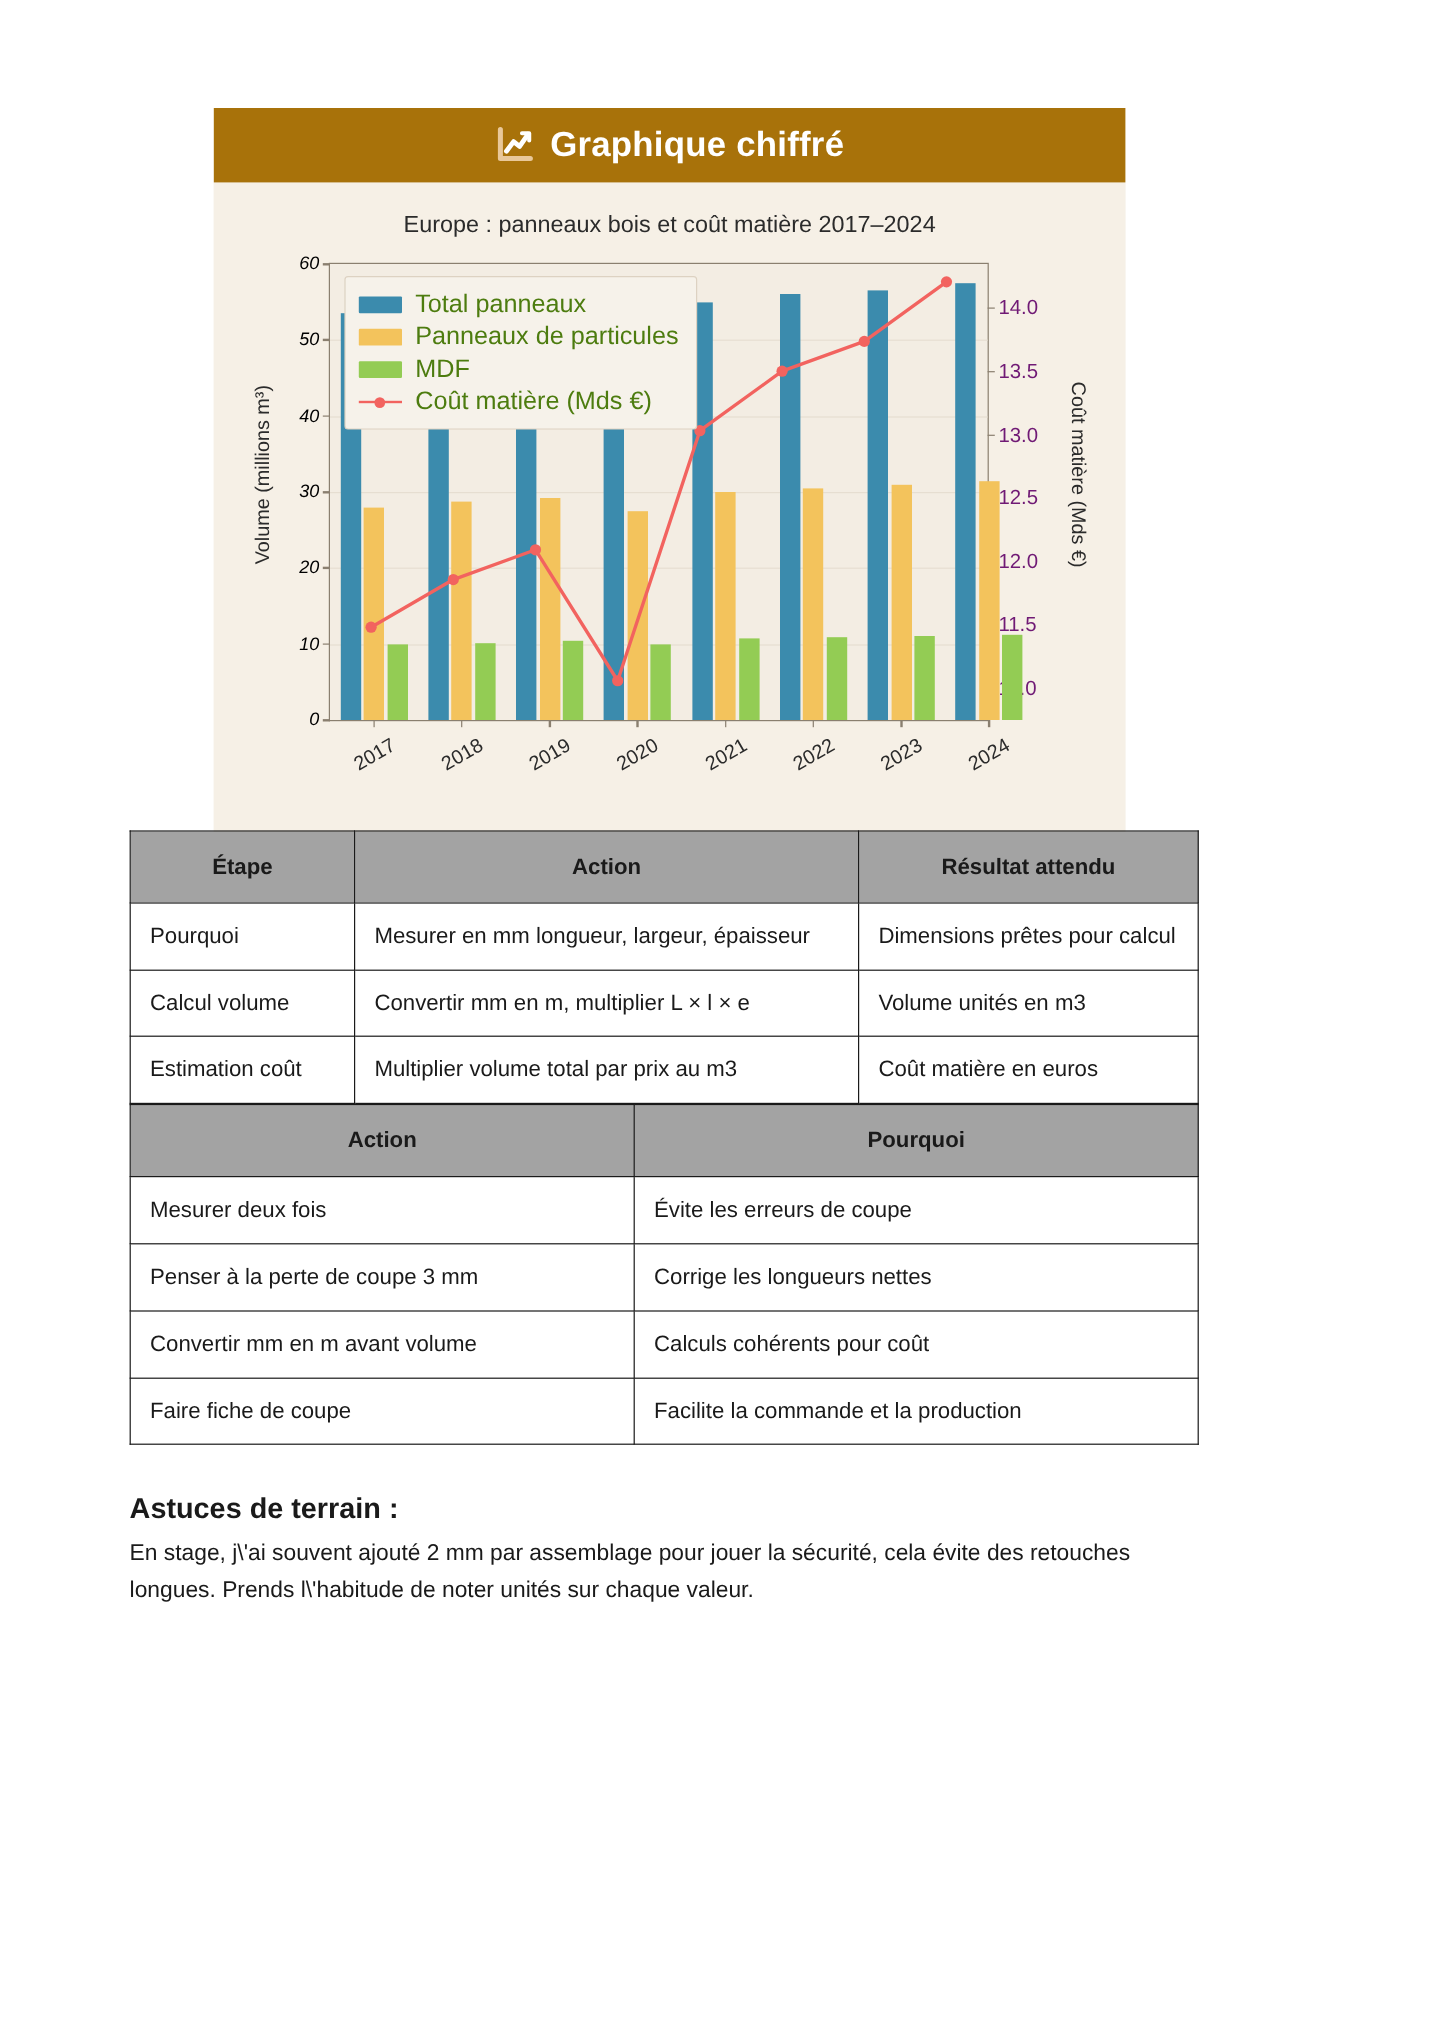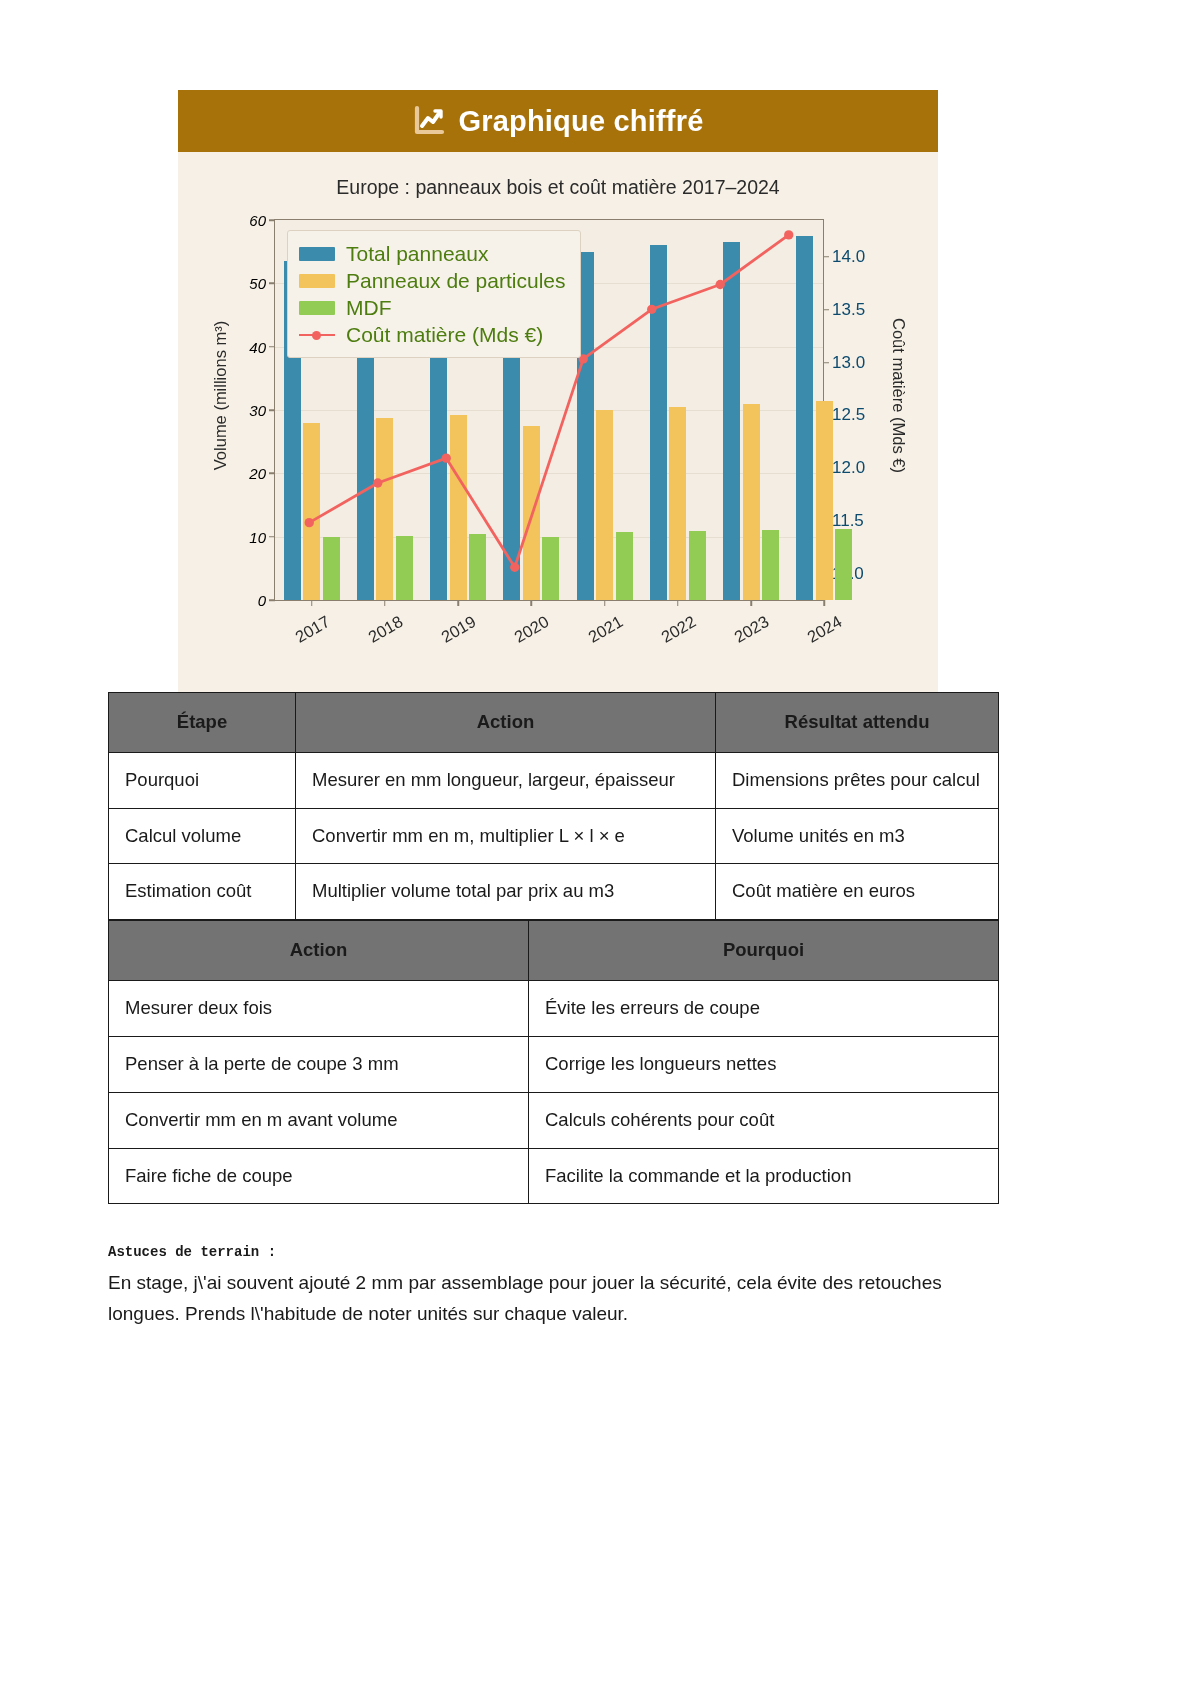--- a/index.html
+++ b/index.html
@@ -112,7 +112,7 @@
     margin-left: 9px;
     transform: translateY(-50%);
     font-size: 17px;
-    color: #0c4a6e;
+    color: #701a75;
     white-space: nowrap;
   }
   .tickmark {

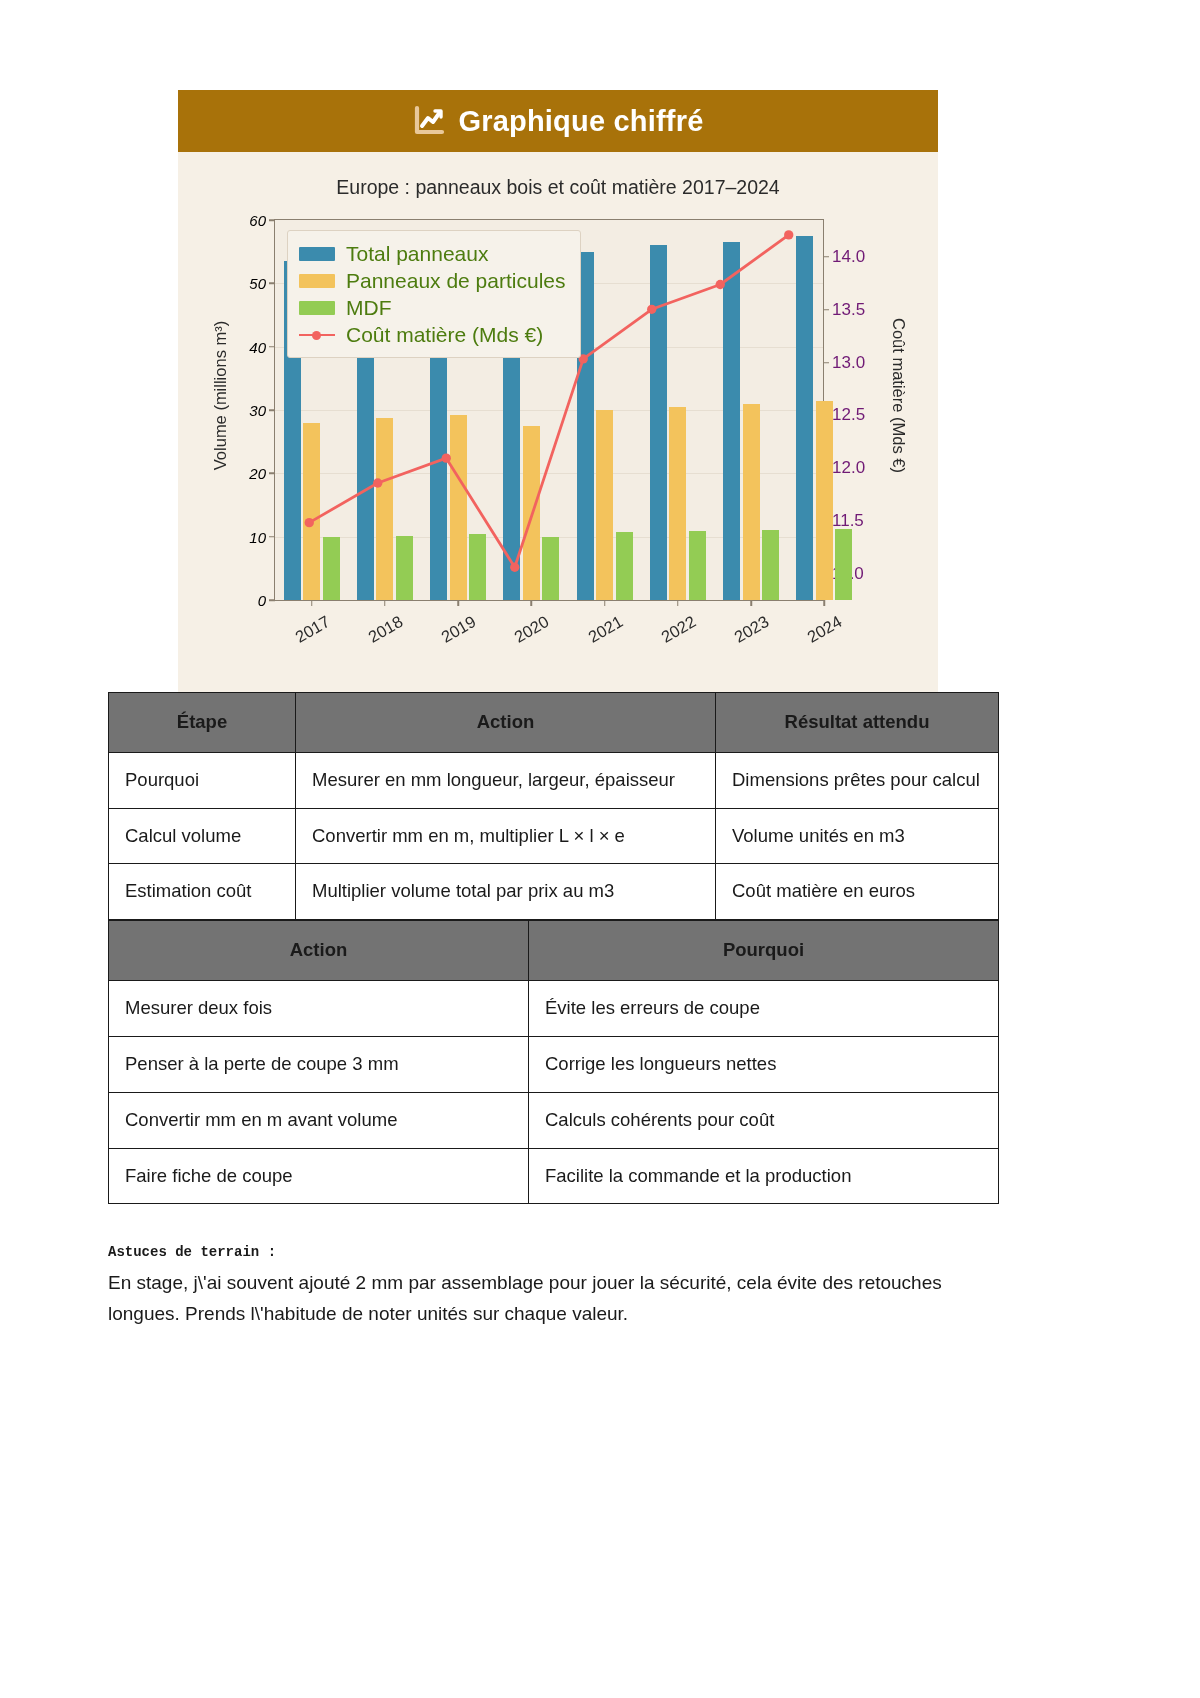--- a/index.html
+++ b/index.html
@@ -206,7 +206,7 @@
     line-height: 1.45;
   }
   th {
-    background: #737373;
+    background: #a3a3a3;
     text-align: center;
     font-weight: bold;
     padding: 16px 24px;

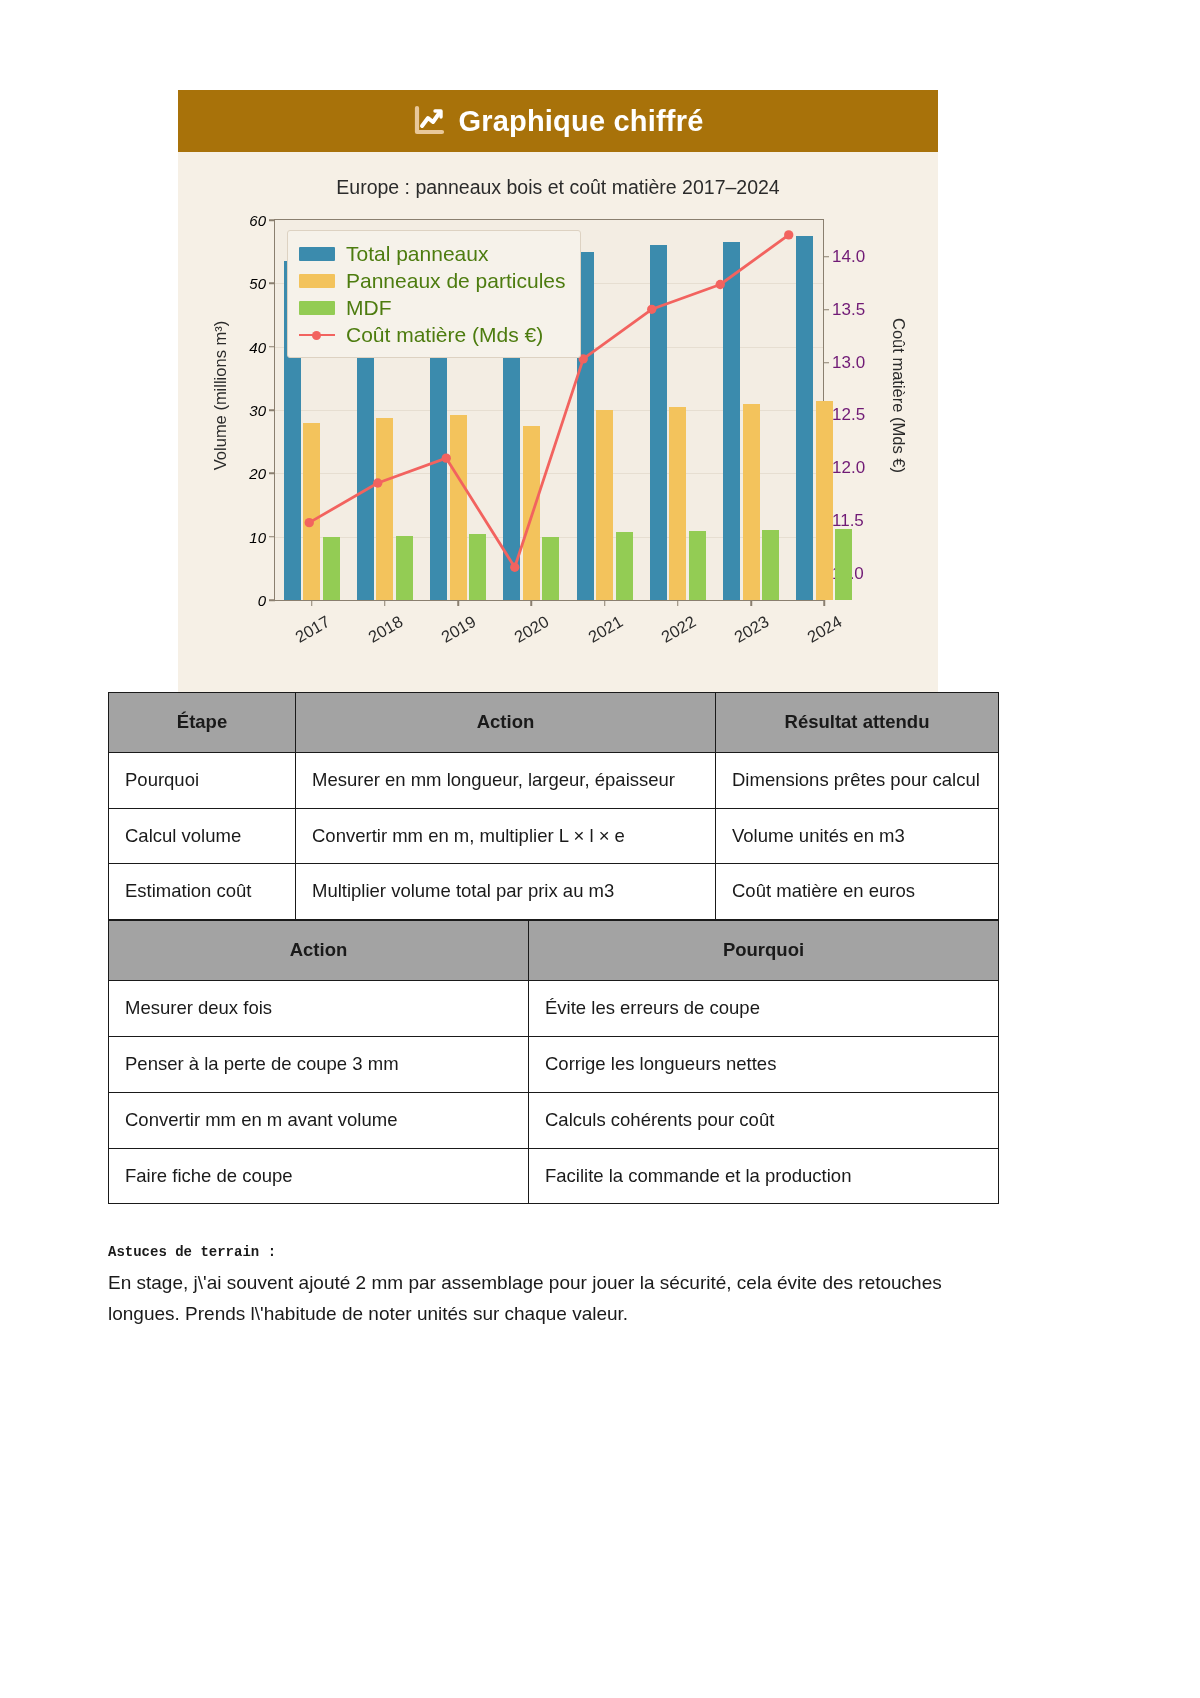--- a/index.html
+++ b/index.html
@@ -225,10 +225,9 @@
     margin: 36px 0 22px 0;
   }
   .tips-head {
-    font-size: 14px;
+    font-size: 24px;
     font-weight: bold;
     margin: 40px 0 8px 0;
-    font-family: Liberation Mono, monospace;
   }
   .tips-body {
     font-size: 19px;

